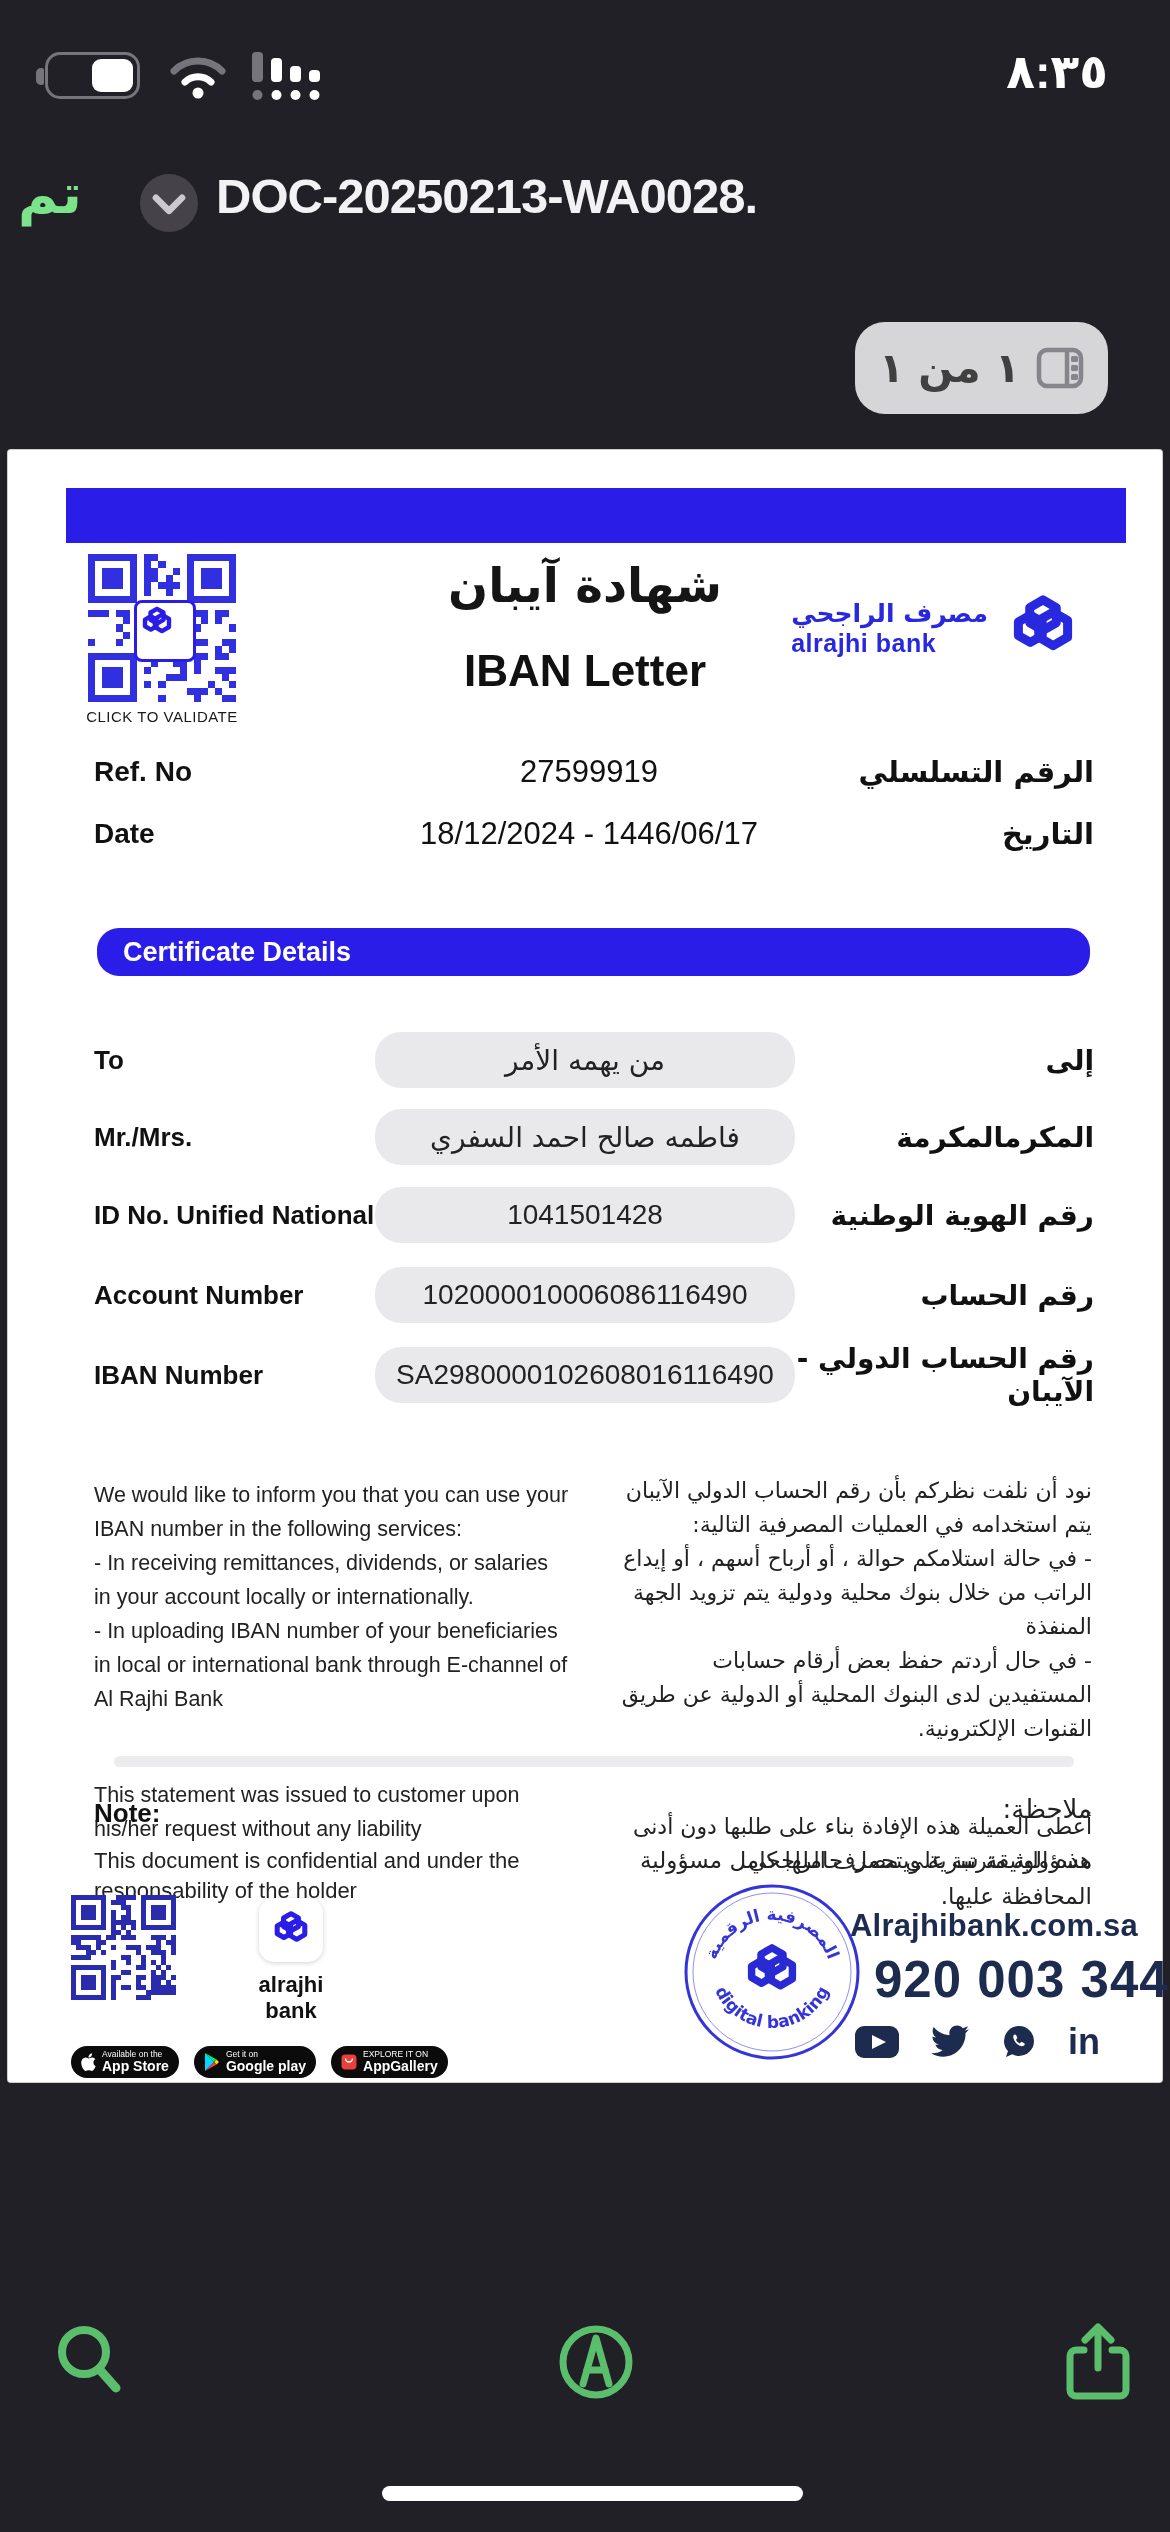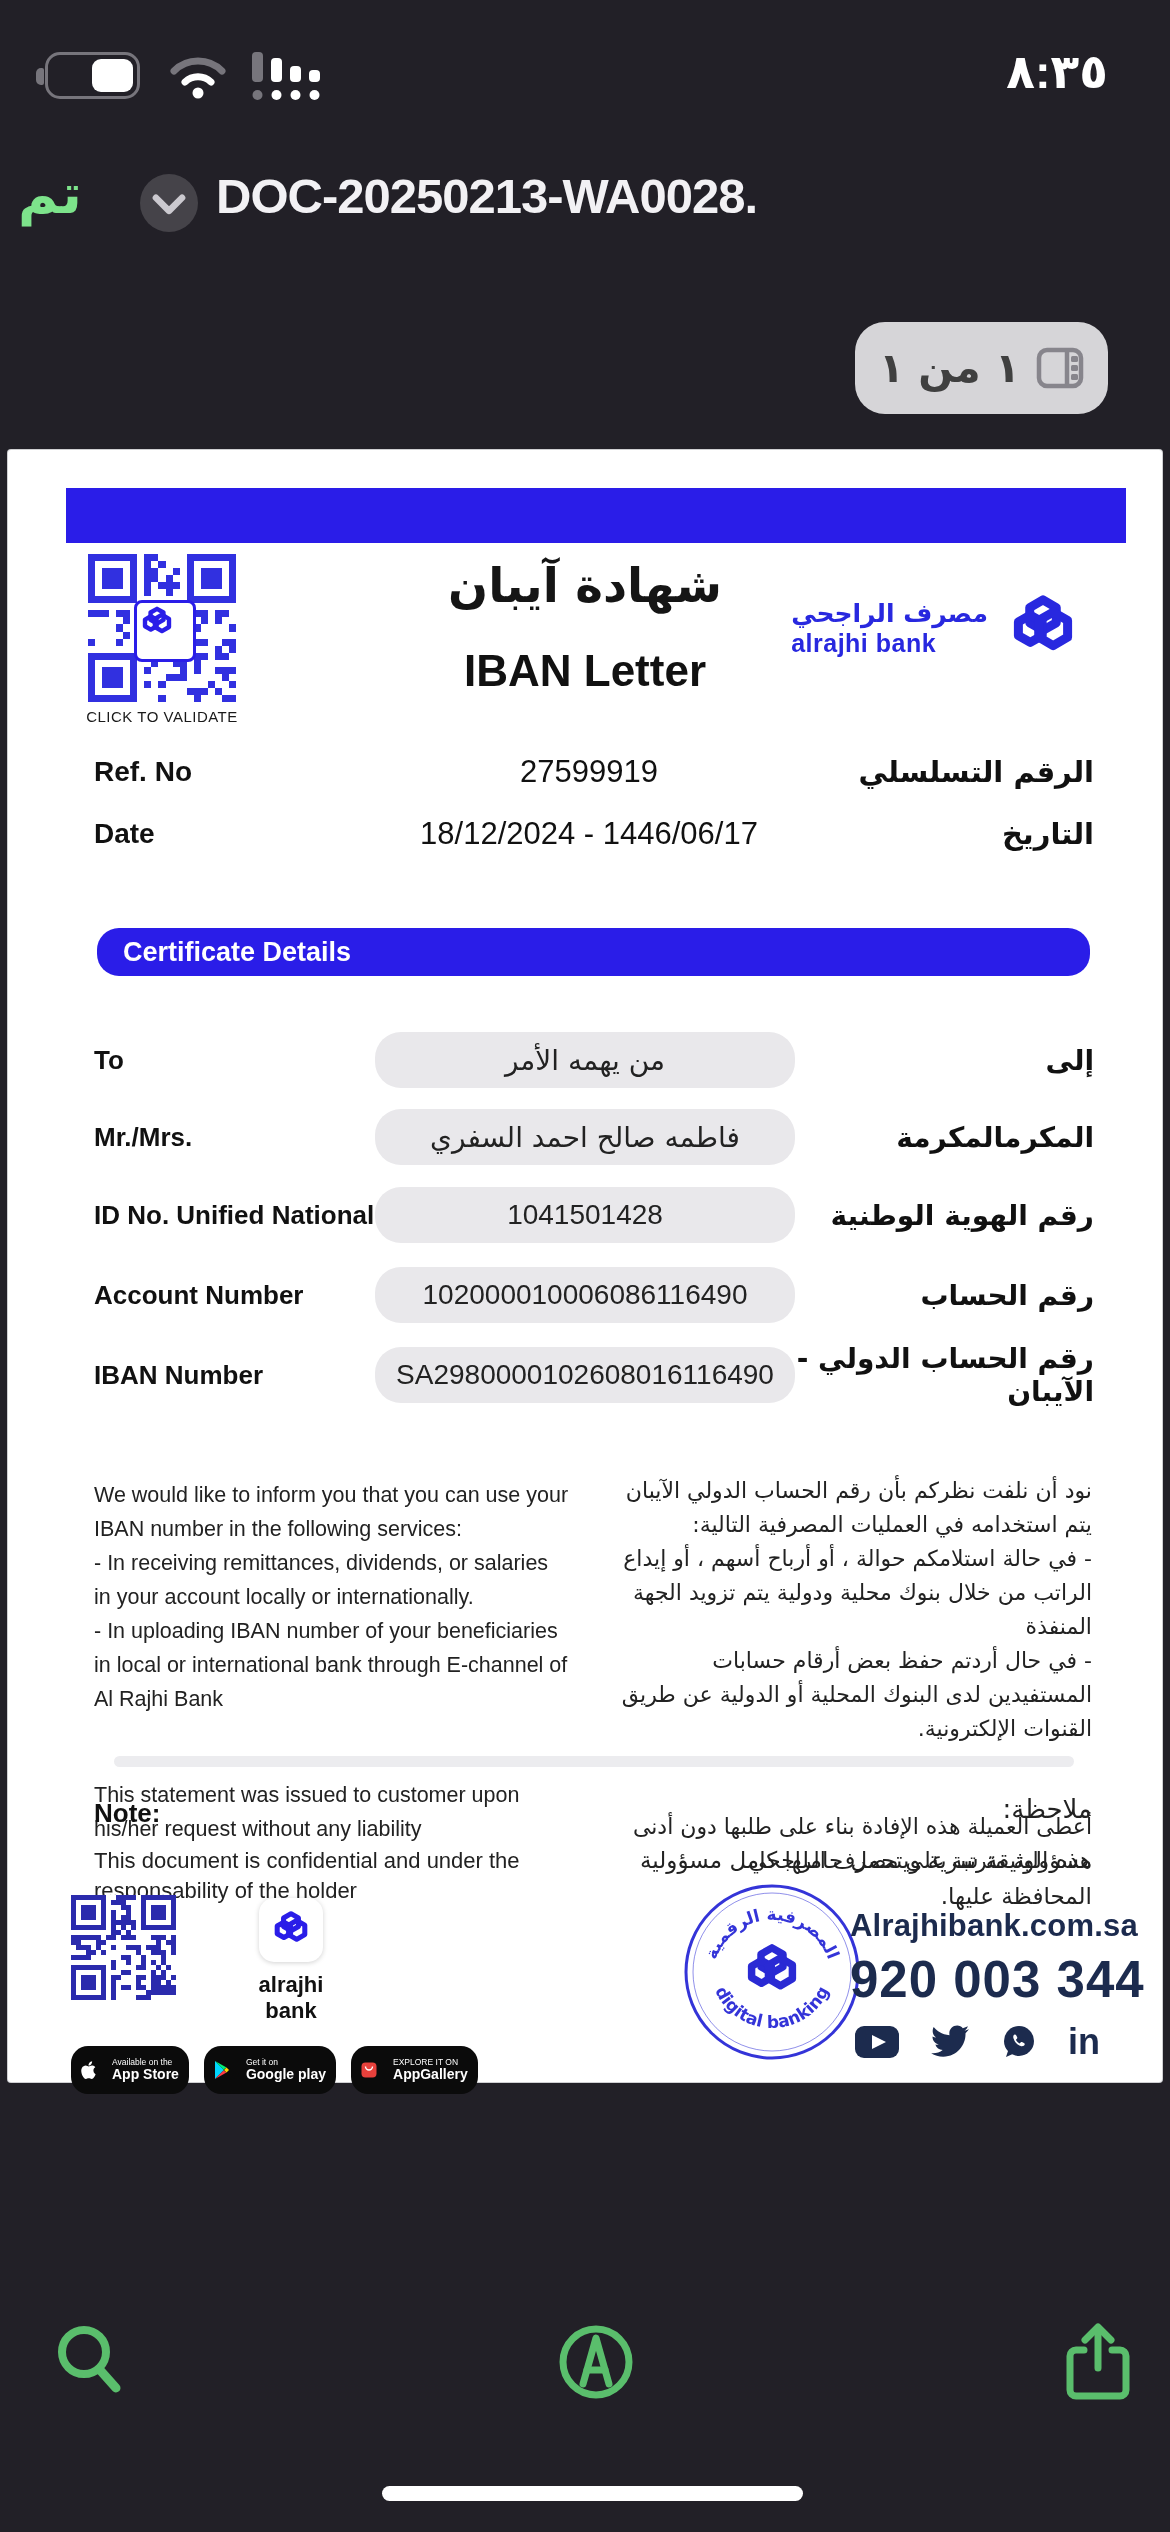--- a/index.html
+++ b/index.html
@@ -87,7 +87,7 @@
   .dig-badge{position:absolute;left:674px;top:1432px;width:180px;height:180px;}
   .contact{position:absolute;right:62px;top:1458px;width:250px;text-align:right;color:#1C2B4E;}
   .contact .web{font-size:31px;font-weight:700;letter-spacing:.2px;}
-  .contact .phone{font-size:51px;font-weight:700;margin-top:6px;letter-spacing:1px;white-space:nowrap;}
+  .contact .phone{font-size:51px;font-weight:700;margin-top:6px;letter-spacing:1px;white-space:nowrap;padding-left:24px;}
   .socials{display:flex;justify-content:space-between;align-items:center;margin-top:14px;padding-left:4px;}
 
   

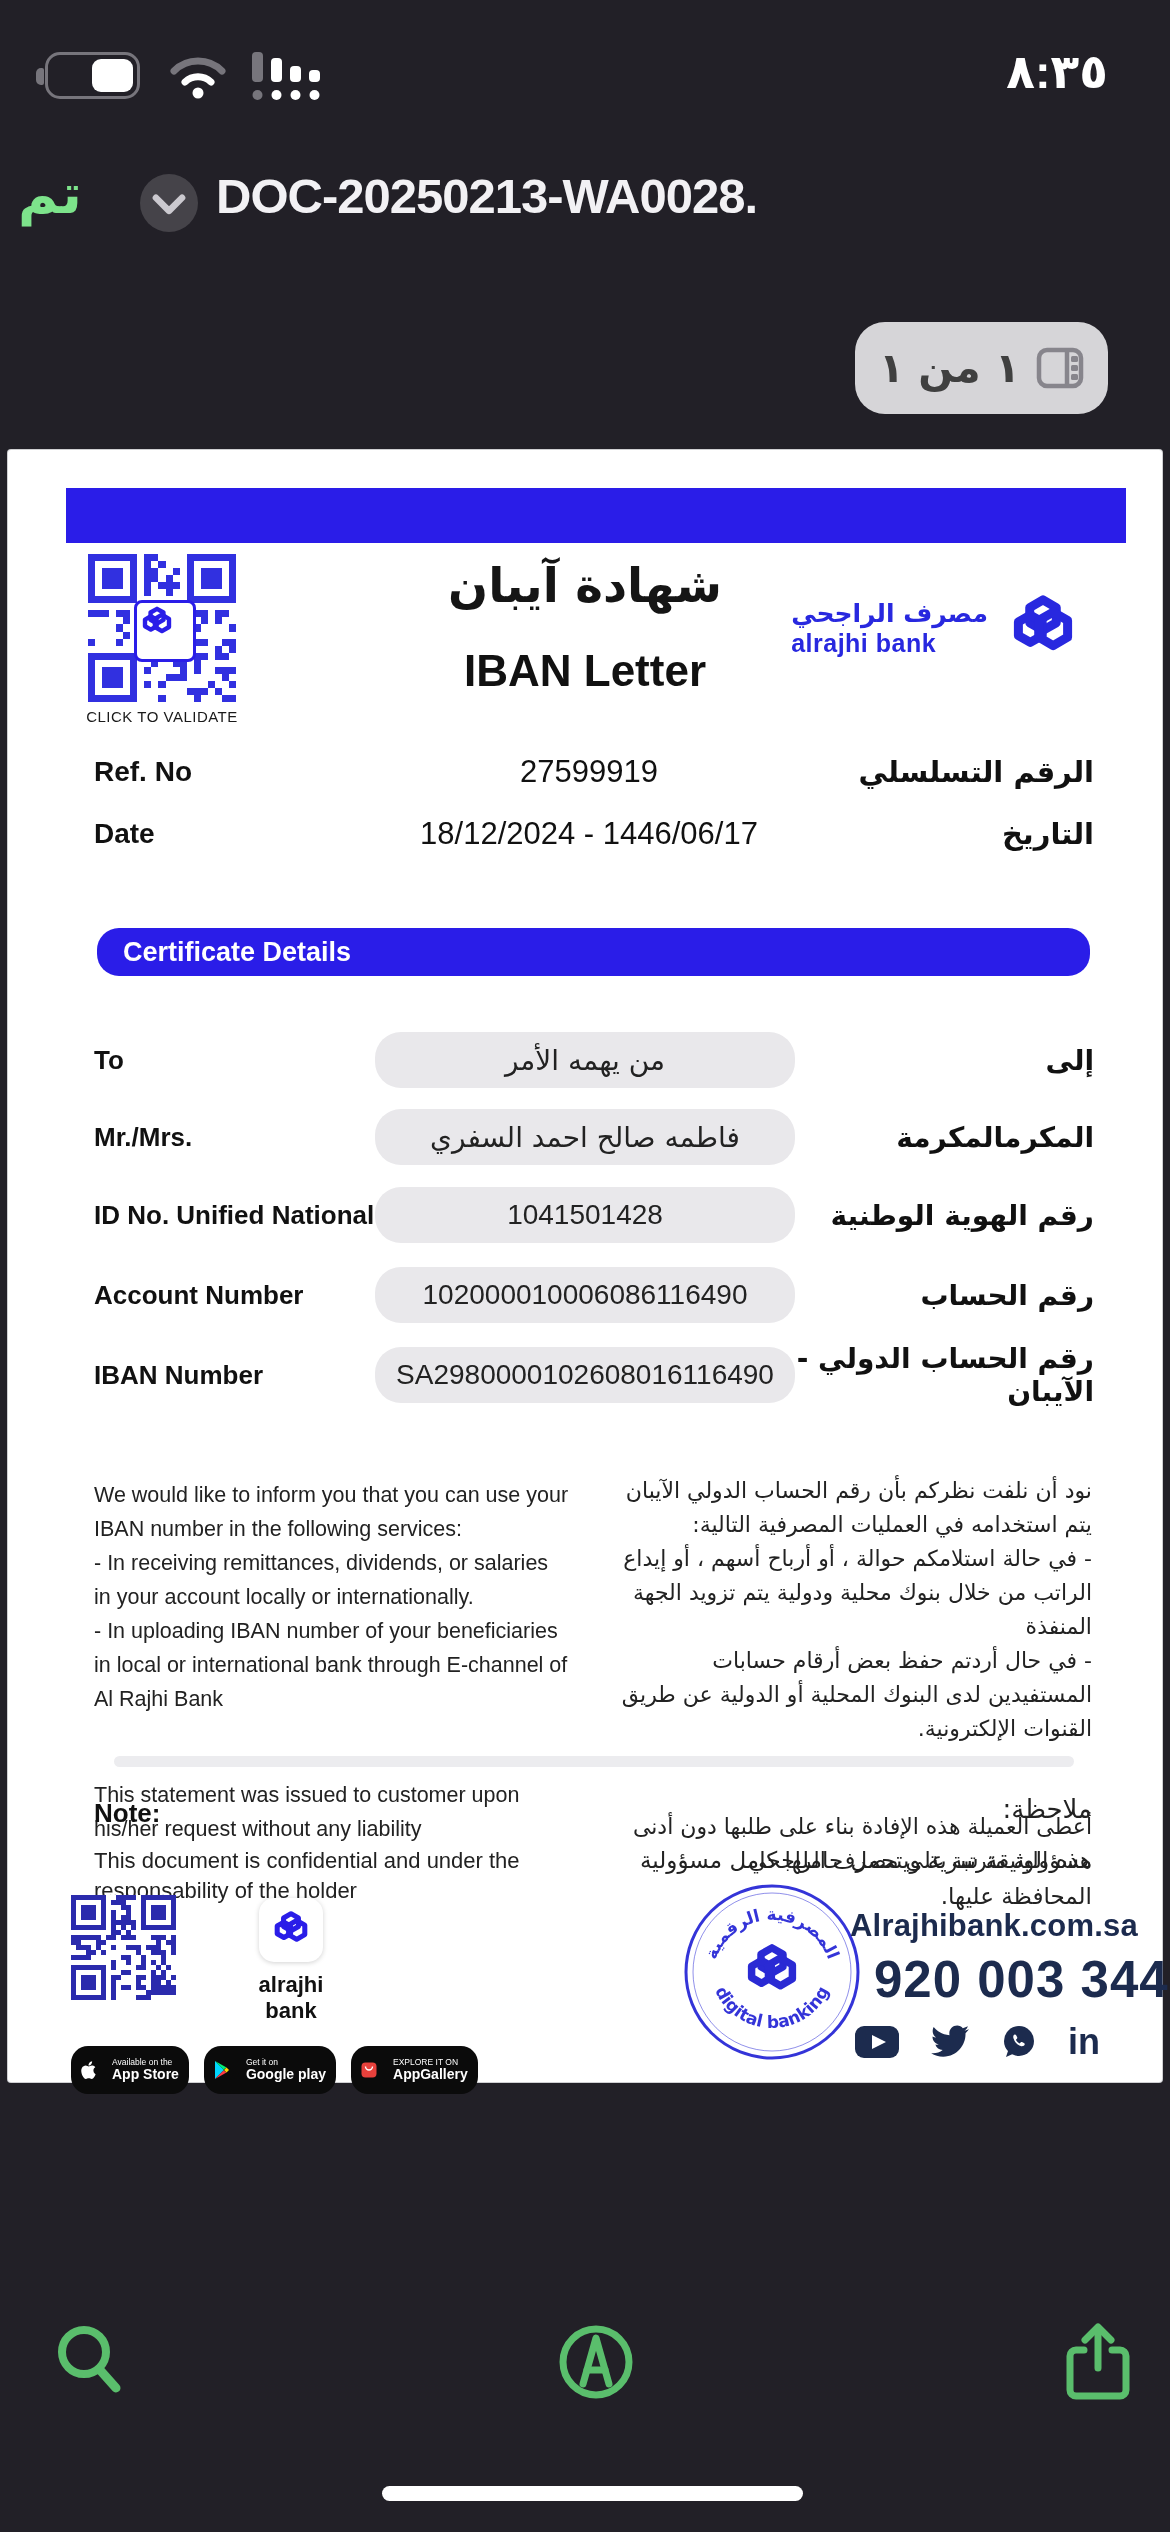--- a/index.html
+++ b/index.html
@@ -78,7 +78,7 @@
   .f-app .tile{width:64px;height:64px;margin:0 auto;border-radius:15px;background:#fff;box-shadow:0 1px 5px rgba(0,0,0,.18);display:flex;align-items:center;justify-content:center;}
   .f-app .nm{margin-top:10px;font-size:22px;font-weight:700;color:#111;}
   .badges{position:absolute;left:63px;top:1596px;display:flex;gap:15px;}
-  .badge{height:48px;background:#0b0b0b;border-radius:17px;display:flex;align-items:center;padding:0 10px;gap:16px;color:#fff;}
+  .badge{height:32px;background:#0b0b0b;border-radius:17px;display:flex;align-items:center;padding:0 10px;gap:6px;color:#fff;}
   .badge .bi{display:flex;align-items:center;}
   .badge .bt{line-height:1.05;}
   .badge .bt .t1{font-size:8.5px;display:block;}

